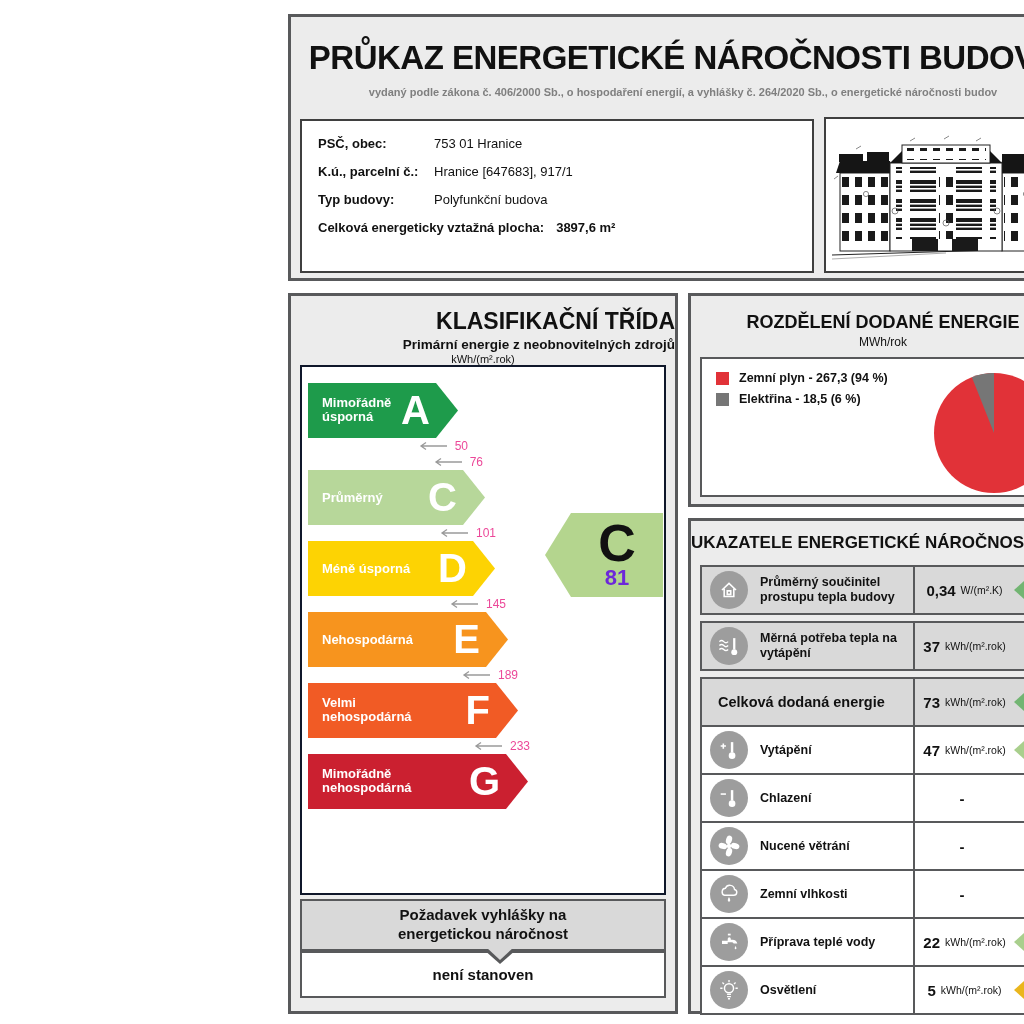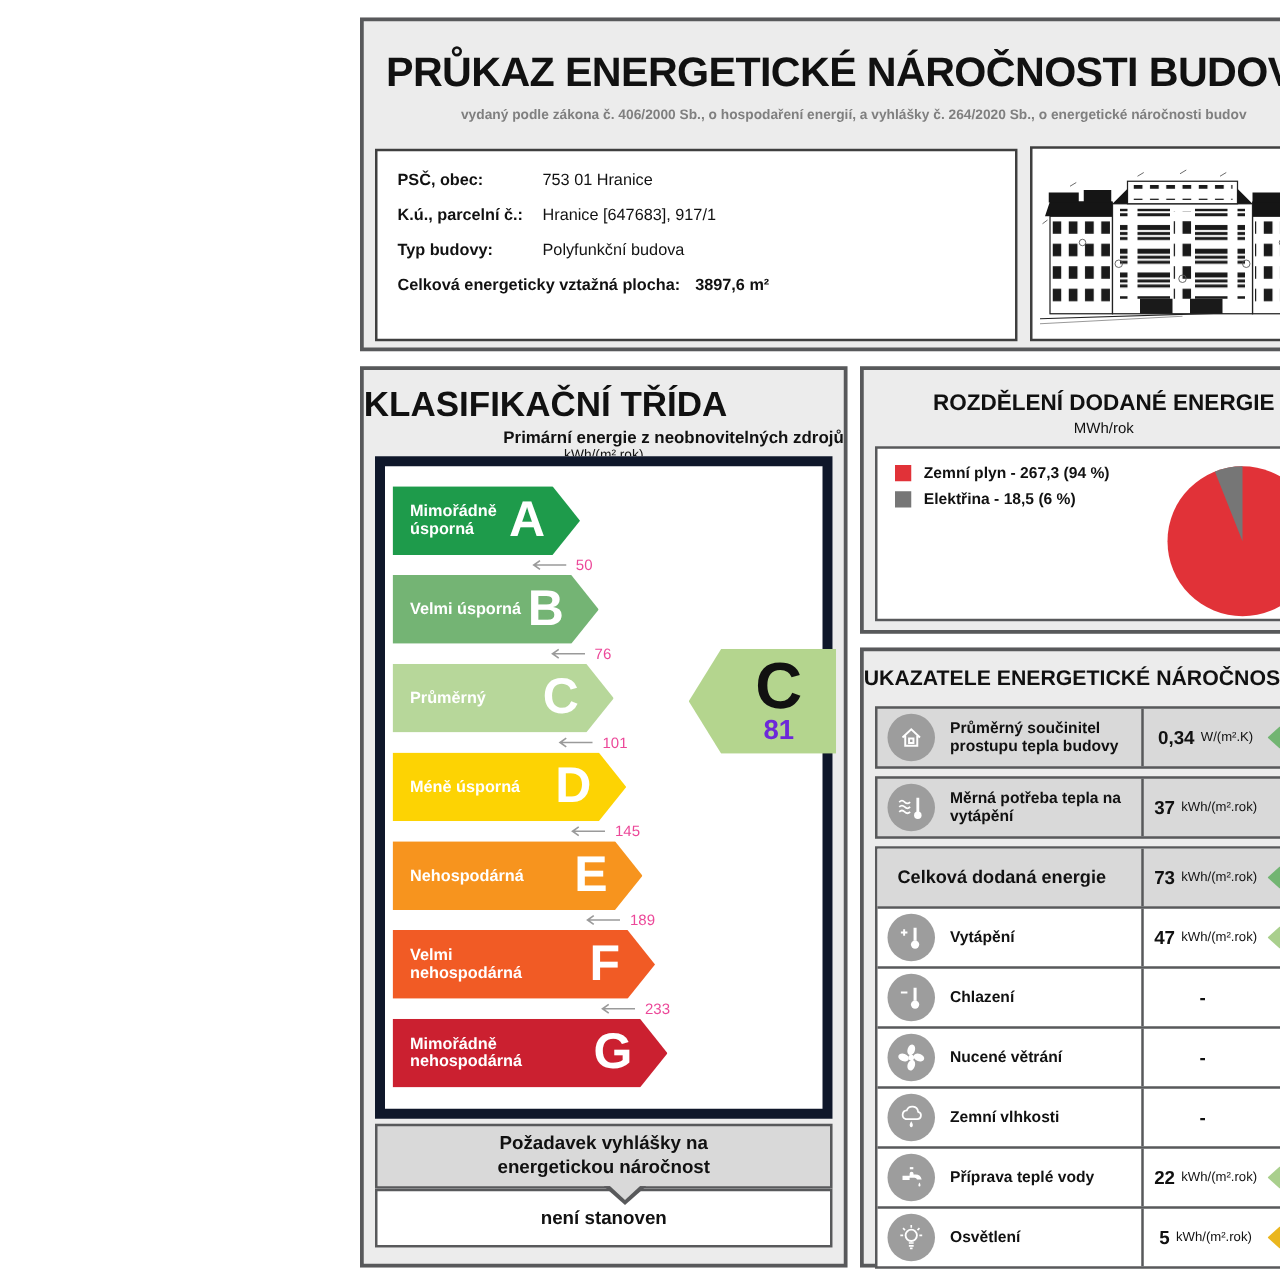--- a/index.html
+++ b/index.html
@@ -21,7 +21,7 @@
     border:2px solid #3f3f3f;box-sizing:border-box}
 
   
-  .cl-title{margin-top:12px;text-align:left;font-size:28px;font-weight:bold}
+  .cl-title{margin-top:12px;text-align:right;font-size:23px;font-weight:bold}
   .cl-sub{margin-top:2px;text-align:right;font-size:13.5px;font-weight:bold}
   .cl-unit{margin-top:1px;text-align:center;font-size:11px}
   .scale-box{position:absolute;left:9px;top:69px;width:366px;height:530px;background:#fff;

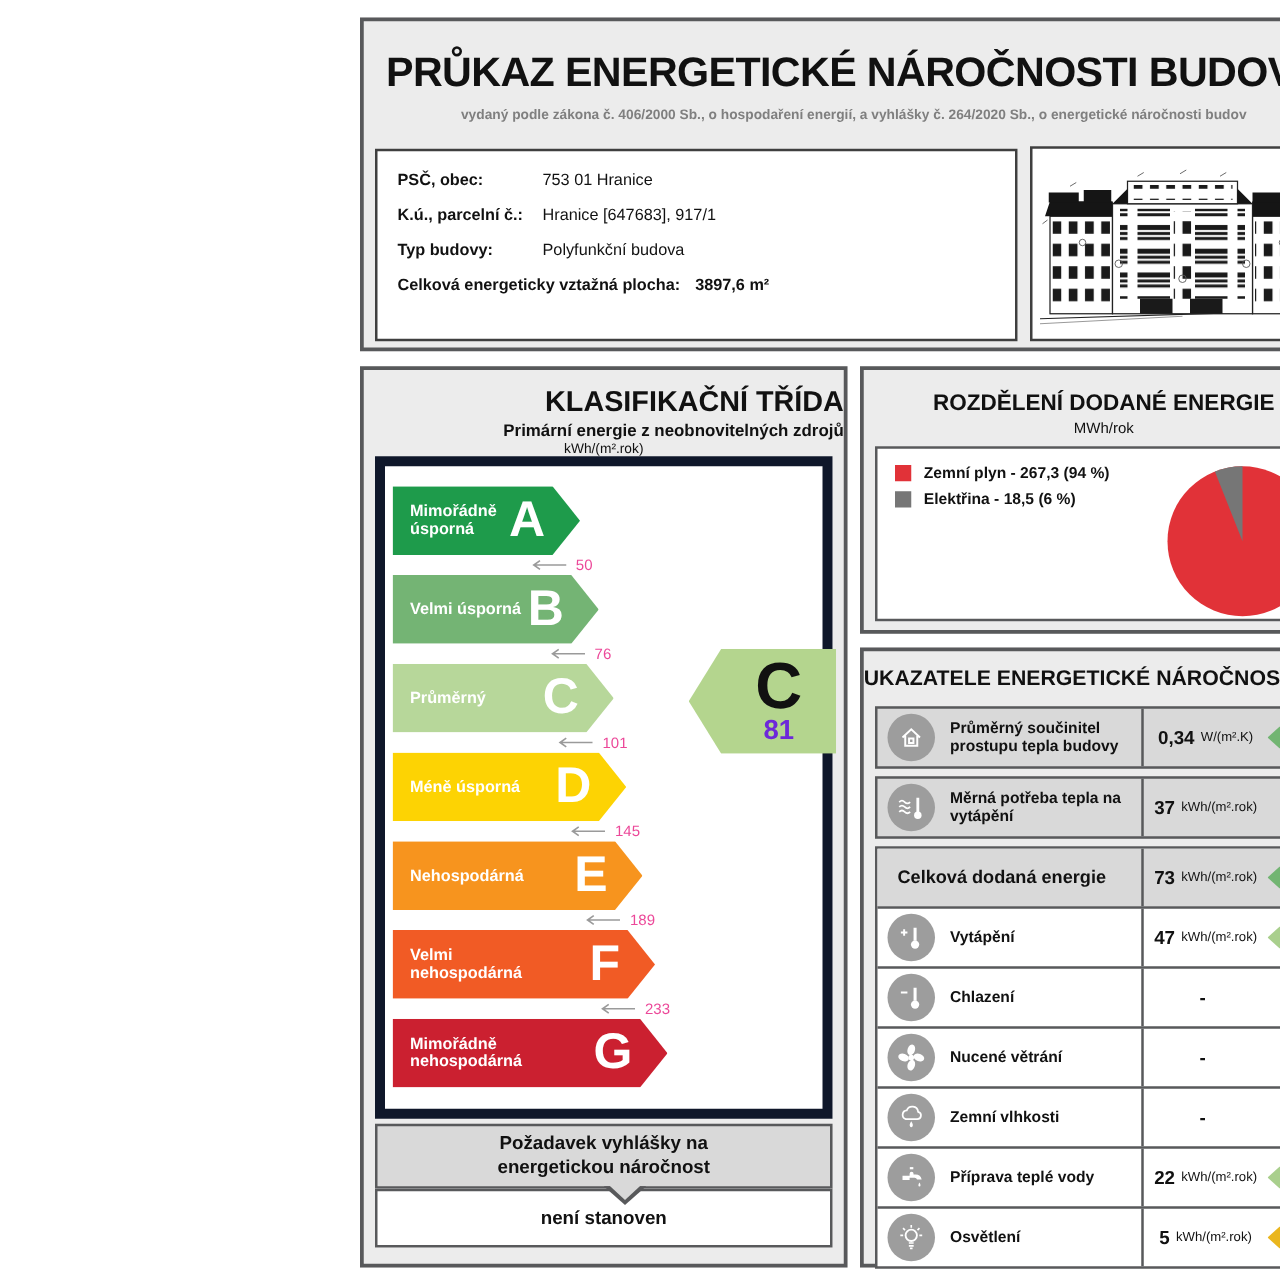--- a/index.html
+++ b/index.html
@@ -25,7 +25,7 @@
   .cl-sub{margin-top:2px;text-align:right;font-size:13.5px;font-weight:bold}
   .cl-unit{margin-top:1px;text-align:center;font-size:11px}
   .scale-box{position:absolute;left:9px;top:69px;width:366px;height:530px;background:#fff;
-    border:8px solid #0f172a;box-sizing:border-box;padding:16px 0 0 6px}
+    border:2px solid #0f172a;box-sizing:border-box;padding:16px 0 0 6px}
   .band{position:relative;height:55px;
     clip-path:polygon(0 0,calc(100% - 22px) 0,100% 50%,calc(100% - 22px) 100%,0 100%)}
   .band-label{position:absolute;left:14px;top:50%;transform:translateY(-50%);width:112px;

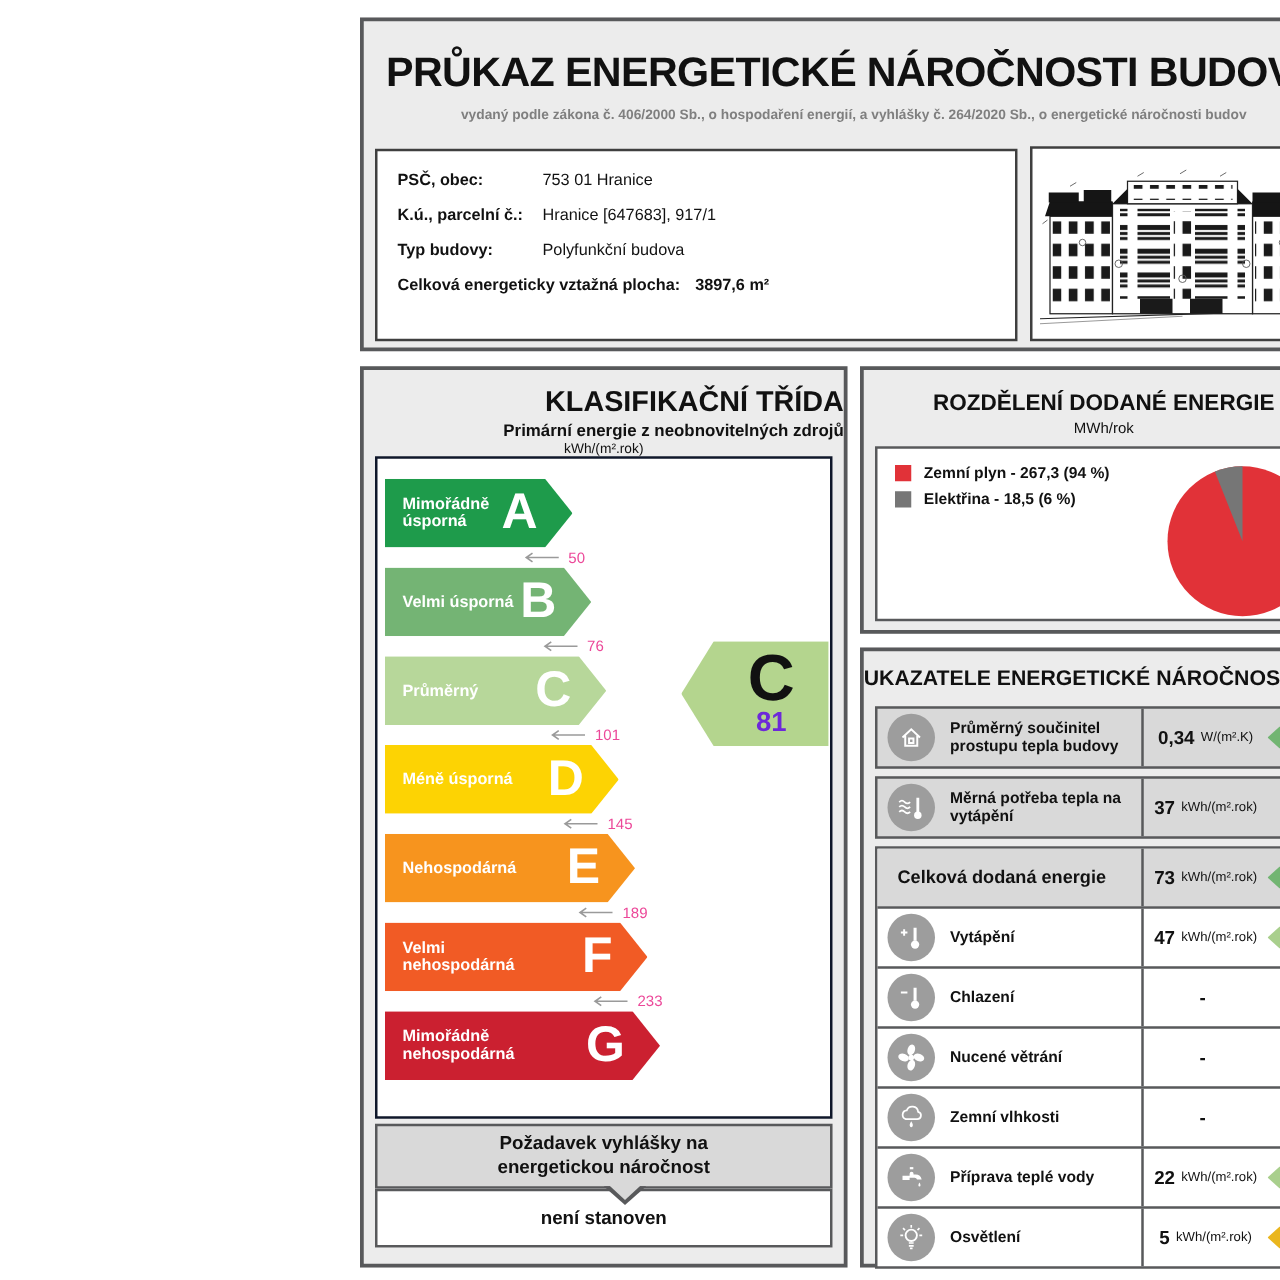--- a/index.html
+++ b/index.html
@@ -172,10 +172,6 @@
       <span class="th-num">50</span>
     </div>
 
-    <div class="band" style="width: 165px; background-color: rgb(116, 180, 116);">
-      <span class="band-label">Velmi úsporná</span>
-      <span class="band-letter">B</span>
-    </div>
     <div class="threshold" style="width:175px">
       <svg width="34" height="10" viewBox="0 0 34 10">
           <path d="M33 5 H7 M12 1.5 L7 5 L12 8.5" fill="none" stroke="#9a9a9a" stroke-width="1.3"></path>

